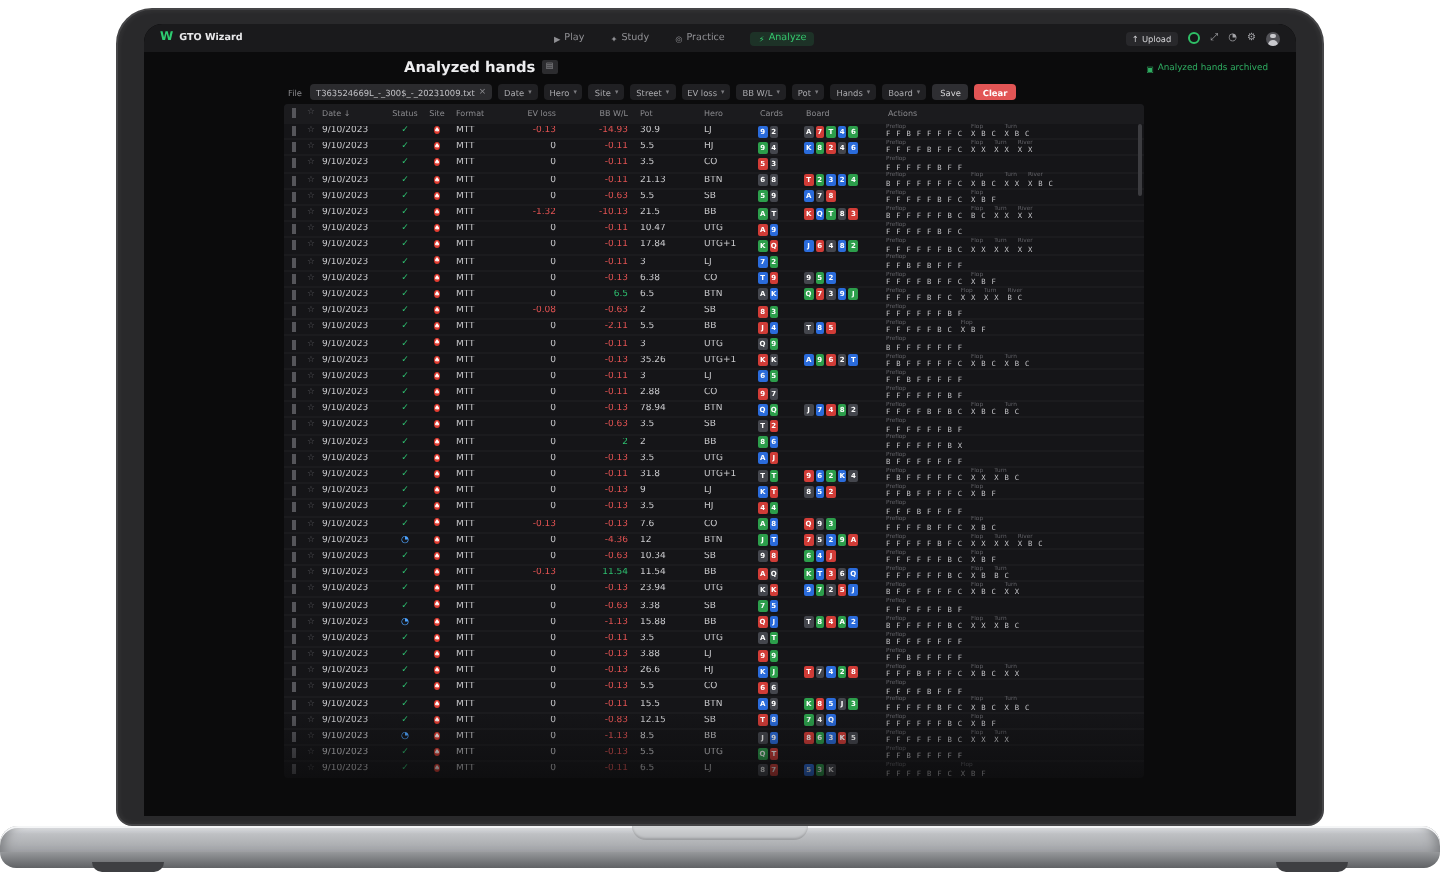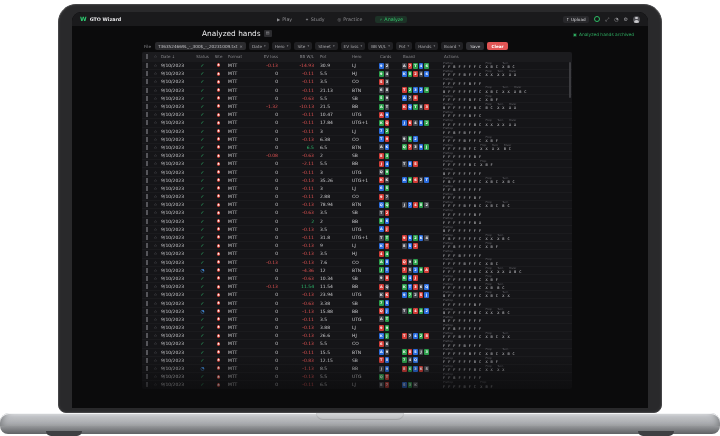--- a/index.html
+++ b/index.html
@@ -48,7 +48,7 @@
   
   .page{position:relative;height:382px}
   .title-row{position:absolute;left:130px;top:3px;display:flex;align-items:center;gap:3px}
-  .page-title{font-size:7.4px;font-weight:normal;color:#ededef;white-space:nowrap}
+  .page-title{font-size:7.4px;font-weight:bold;color:#ededef;white-space:nowrap}
   .title-box{width:8px;height:6.5px;background:#2c2c2f;border-radius:1px;color:#9a9a9e;
     font-size:4px;line-height:6.5px;text-align:center}
   .archived-link{position:absolute;right:14px;top:6px;display:flex;gap:2px;align-items:center;

